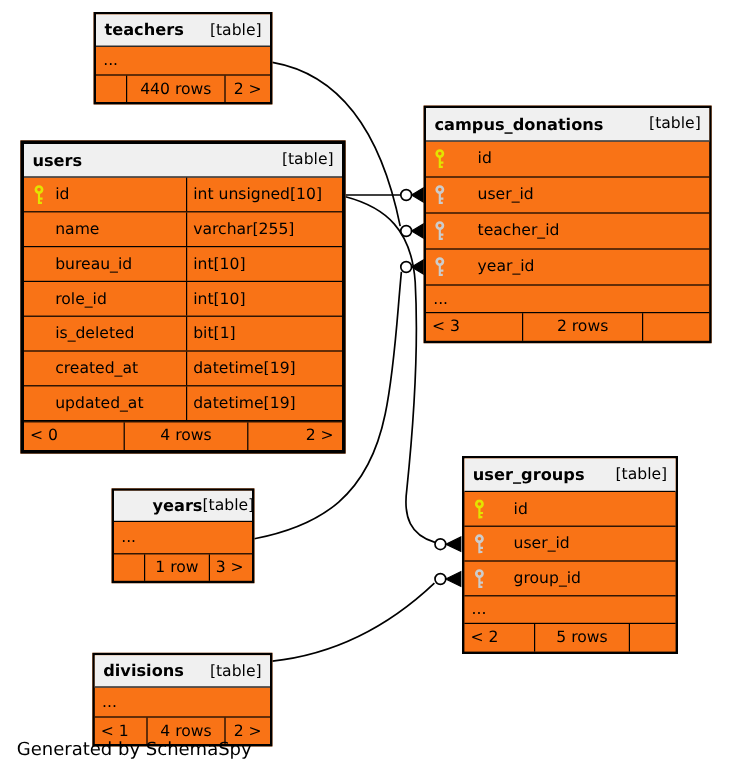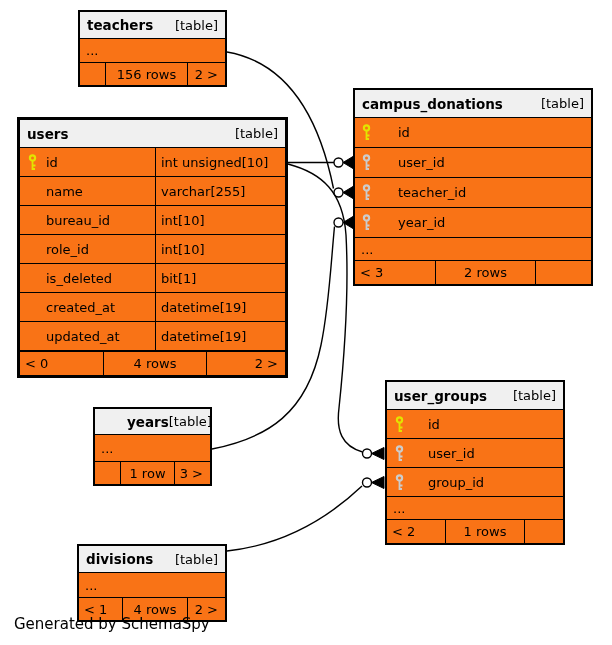--- a/index.html
+++ b/index.html
@@ -123,7 +123,7 @@
     <div class="ellipsisrow">...</div>
     <div class="tfoot">
       <span class="cell l f1"></span>
-      <span class="cell c f2">156 rows</span>
+      <span class="cell c f2">440 rows</span>
       <span class="cell r f3">2 &gt;</span>
     </div>
   </div>

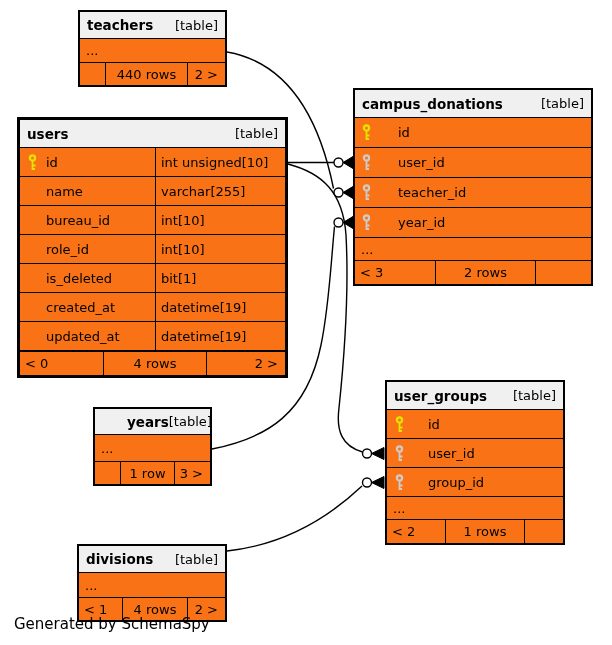--- a/index.html
+++ b/index.html
@@ -278,7 +278,7 @@
     <div class="ellipsisrow">...</div>
     <div class="tfoot">
       <span class="cell l f1">&lt; 2</span>
-      <span class="cell c f2">1 rows</span>
+      <span class="cell c f2">5 rows</span>
       <span class="cell r f3"></span>
     </div>
   </div>

